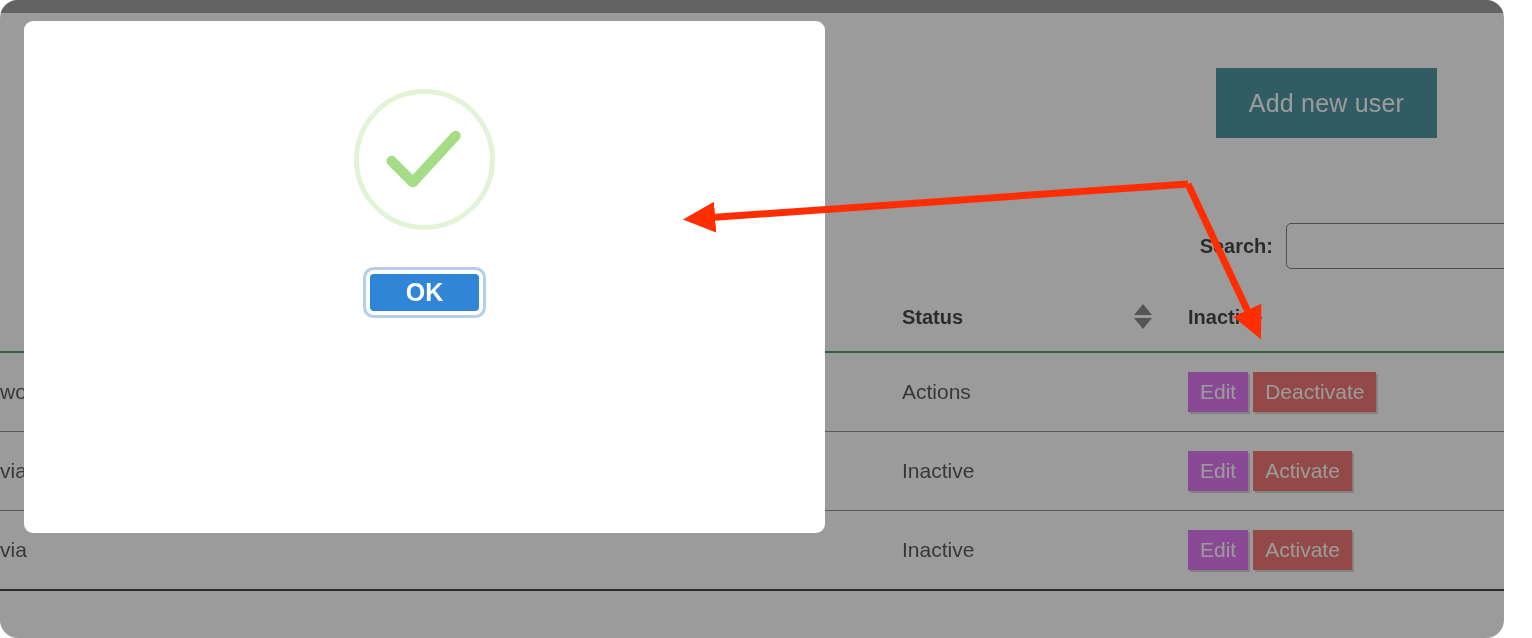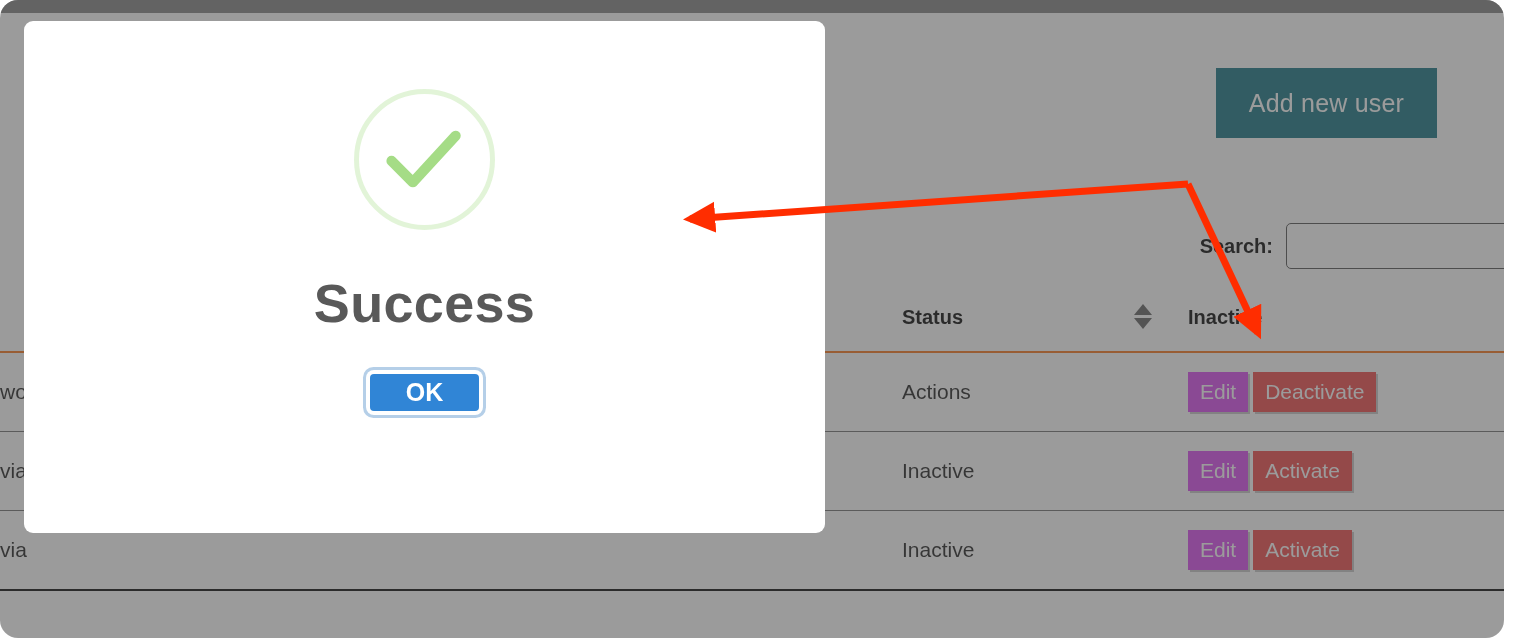--- a/index.html
+++ b/index.html
@@ -319,7 +319,6 @@
       </svg>
     </div>
 
-    <div class="modal-title">Success</div>
 
 
     <button class="modal-confirm">OK</button>

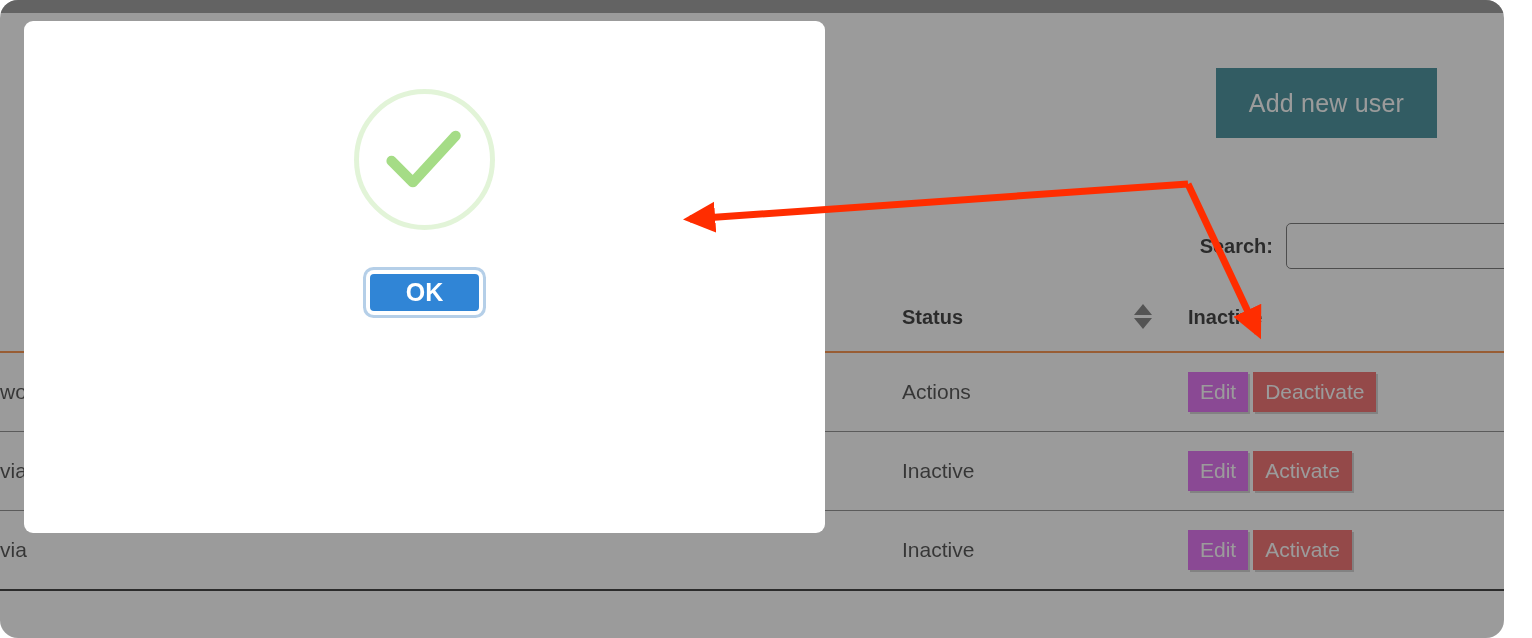--- a/index.html
+++ b/index.html
@@ -97,7 +97,7 @@
     color: #000000;
     text-align: left;
     padding: 0 0 22px 0;
-    border-bottom: 2px solid #f97316;
+    border-bottom: 2px solid #15803d;
     vertical-align: bottom;
   }
   .user-table td {

